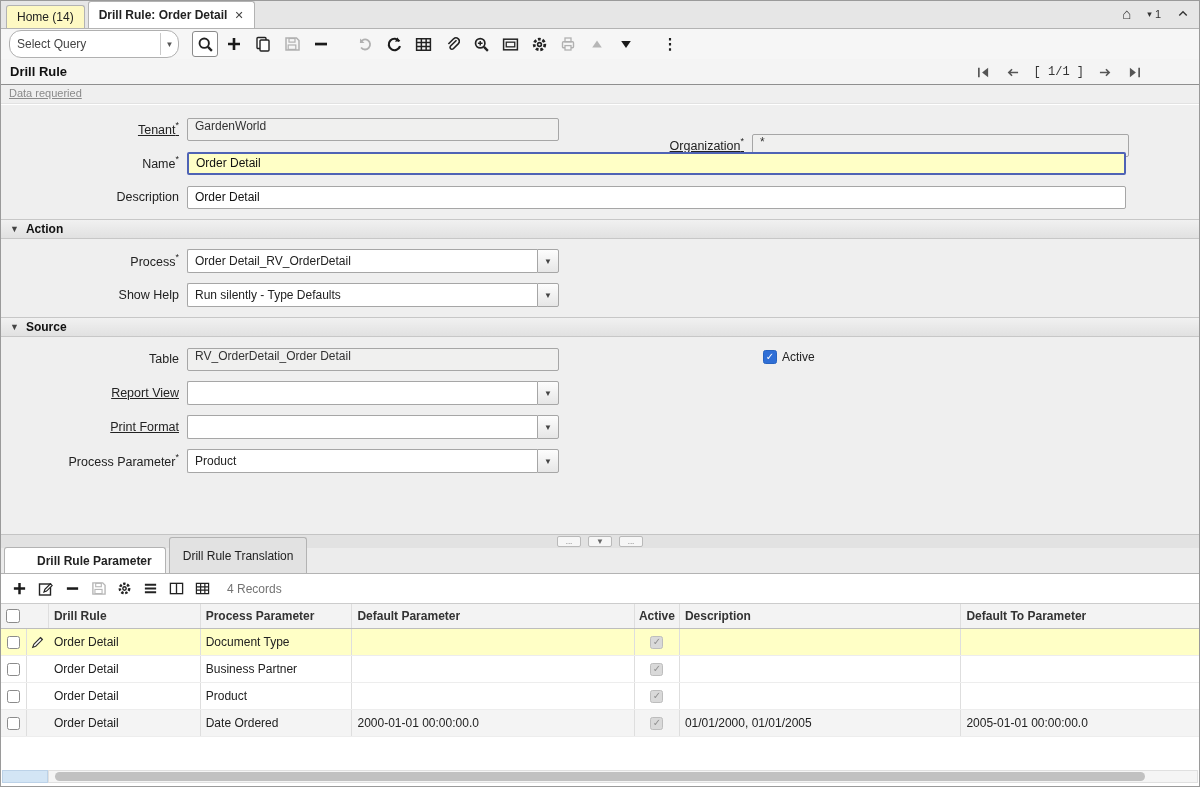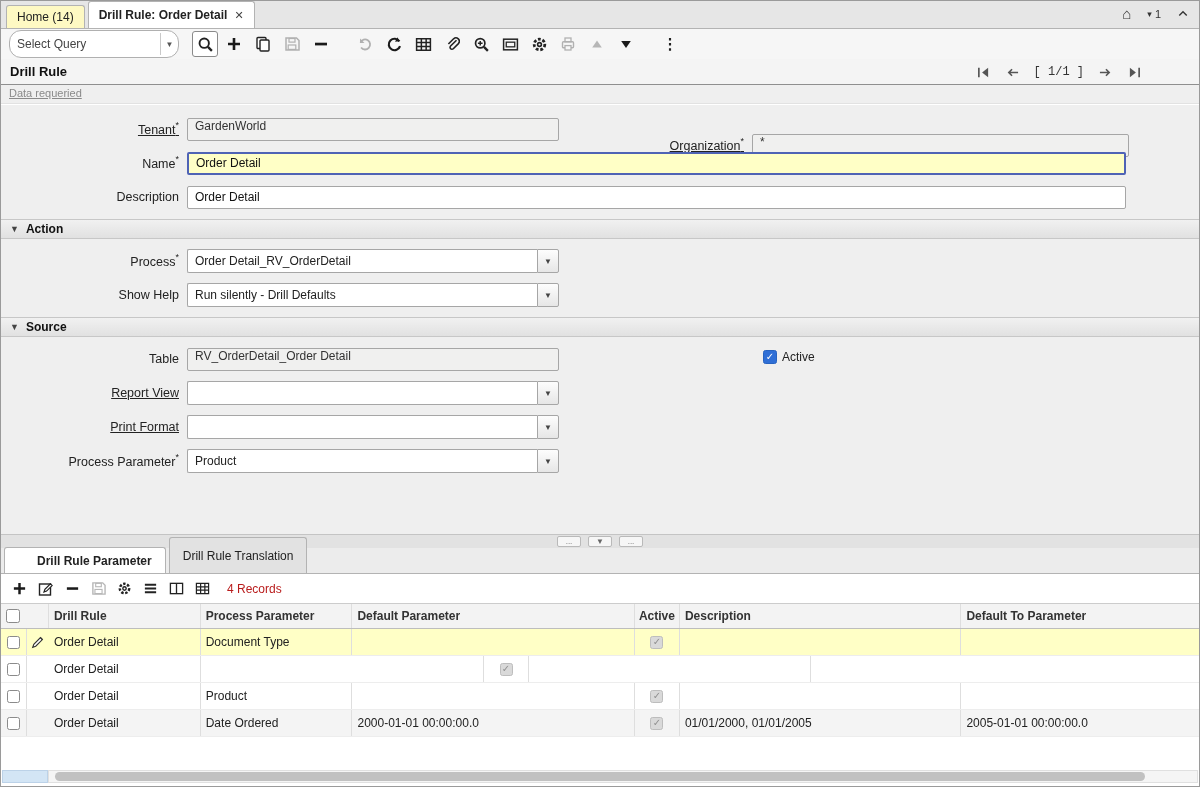--- a/index.html
+++ b/index.html
@@ -366,7 +366,7 @@
     <div class="frow">
       <span class="flabel">Show Help</span>
       <div class="combo">
-        <span class="val">Run silently - Drill Defaults</span>
+        <span class="val">Run silently - Type Defaults</span>
         <span class="cbtn">▼</span>
       </div>
     </div>

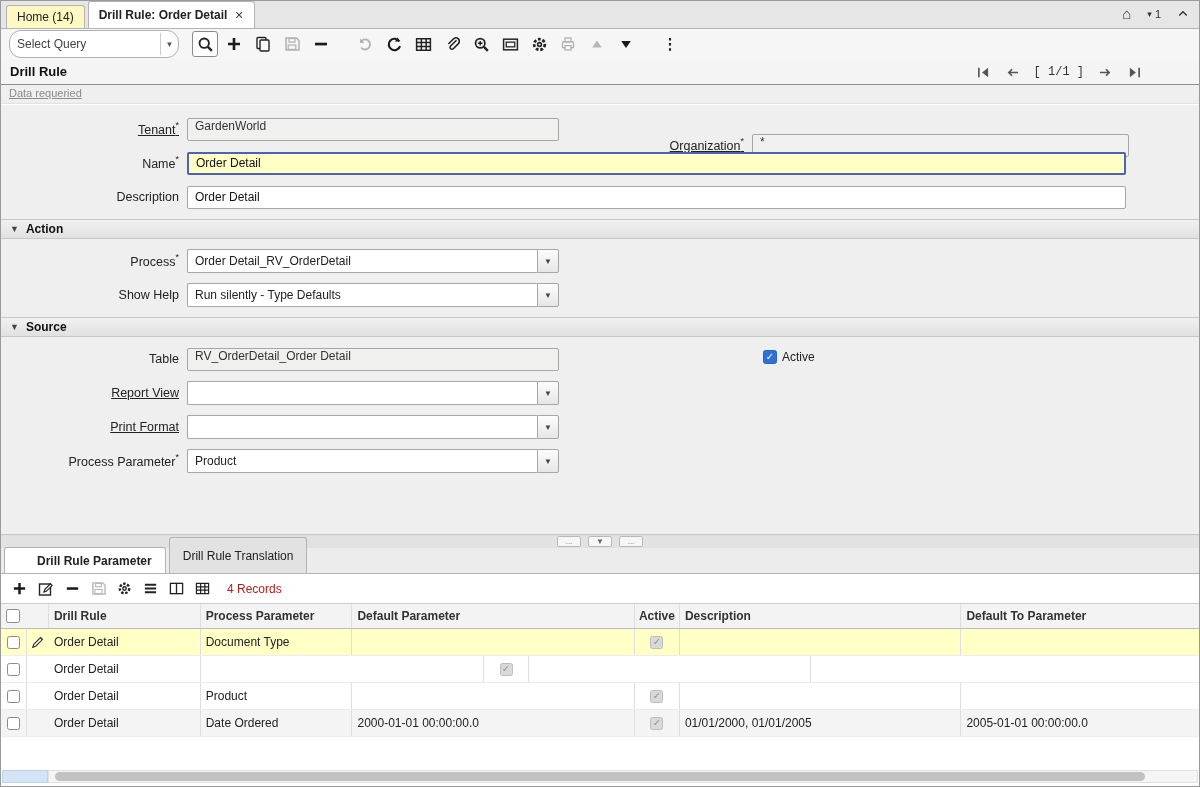--- a/index.html
+++ b/index.html
@@ -102,7 +102,7 @@
   .dtoolbar { height:29px; display:flex; align-items:center; gap:11px; padding:0 11px; background:#fff; }
   .dbtn { display:flex; align-items:center; justify-content:center; }
   .dbtn.disabled { opacity:.32; }
-  .records { color:#b91c1c; margin-left:6px; }
+  .records { color:#737373; margin-left:6px; }
 
   
   .grid { border-top:1px solid #cccccc; }

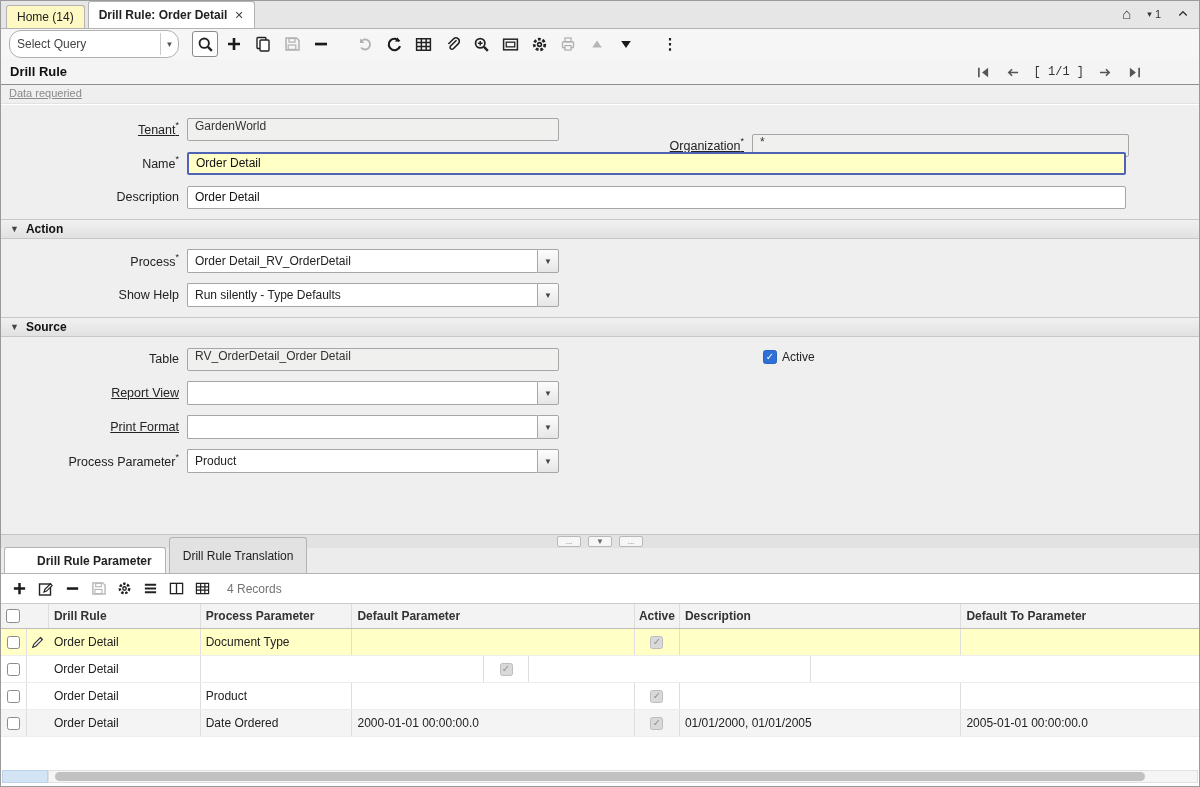--- a/index.html
+++ b/index.html
@@ -524,6 +524,7 @@
           </div>
         <div class="gc c-edit"></div>
         <div class="gc c-dr">Order Detail</div>
+        <div class="gc c-pp">Business Partner</div>
         <div class="gc c-dp"></div>
         <div class="gc c-ac">
             <span class="cb on-gray">

